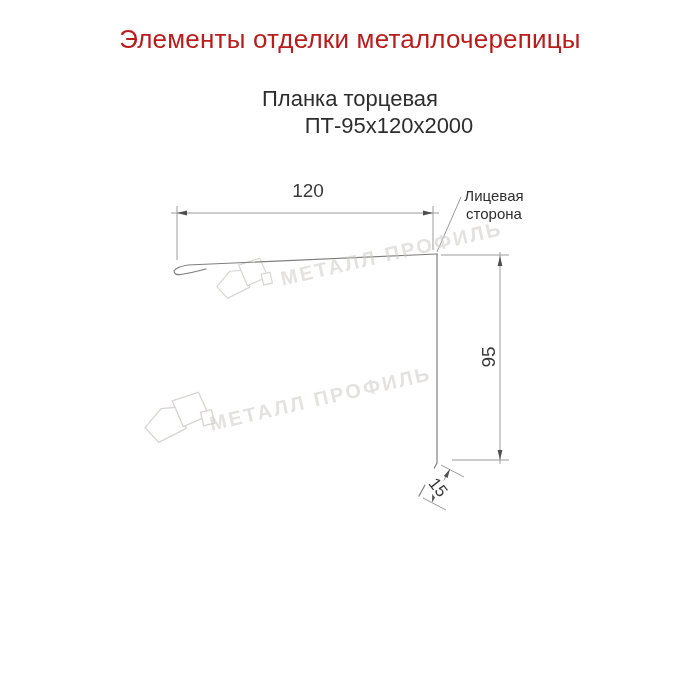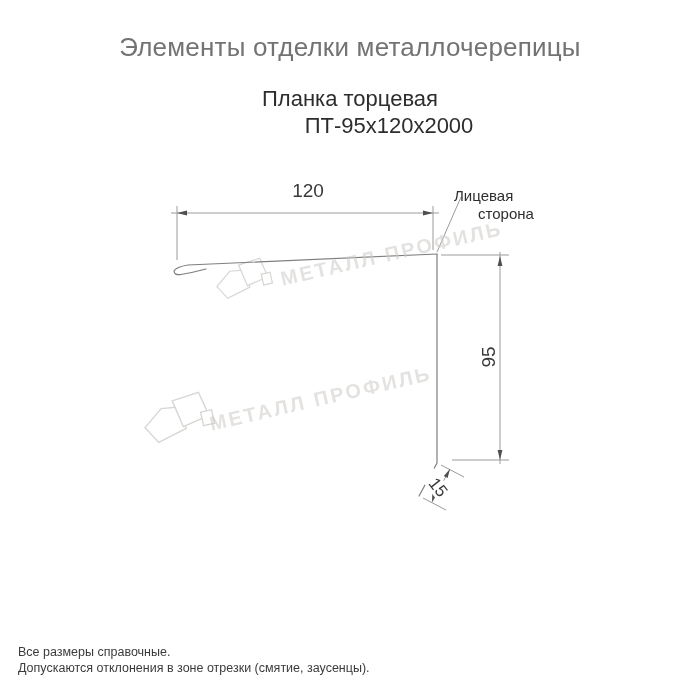--- a/index.html
+++ b/index.html
@@ -15,9 +15,8 @@
   .title{
     left:0;top:24px;width:700px;
     text-align:center;
-    font-size:26px;font-weight:400;color:#737373;
+    font-size:26px;font-weight:400;color:#b91c1c;
     letter-spacing:0.2px;
-    margin-top:8px;
   }
   .subtitle{
     left:0;width:700px;text-align:center;

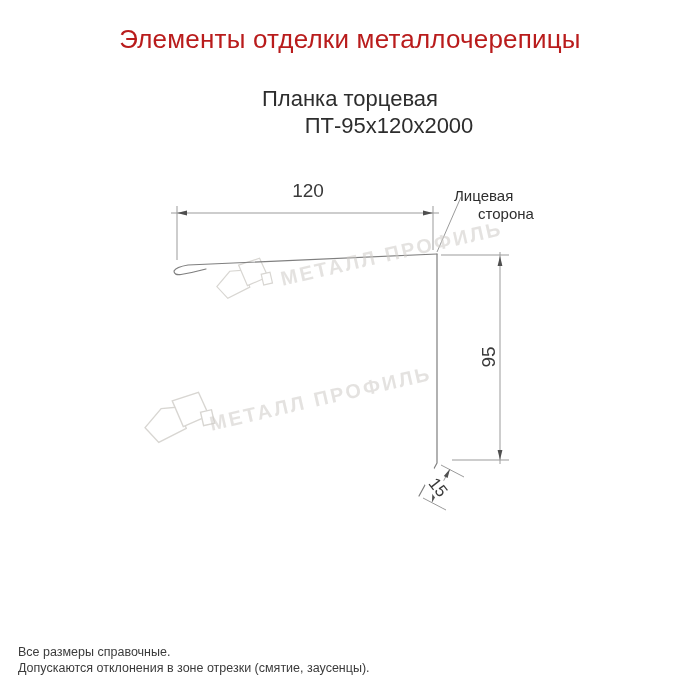--- a/index.html
+++ b/index.html
@@ -42,7 +42,7 @@
     transform:rotate(52deg);transform-origin:center center;
   }
   .facelabel{
-    width:80px;
+    width:80px;text-align:center;
     font-size:15px;color:#2e2e2e;line-height:1;
   }
   .facelabel.l1{left:454px;top:188px;}

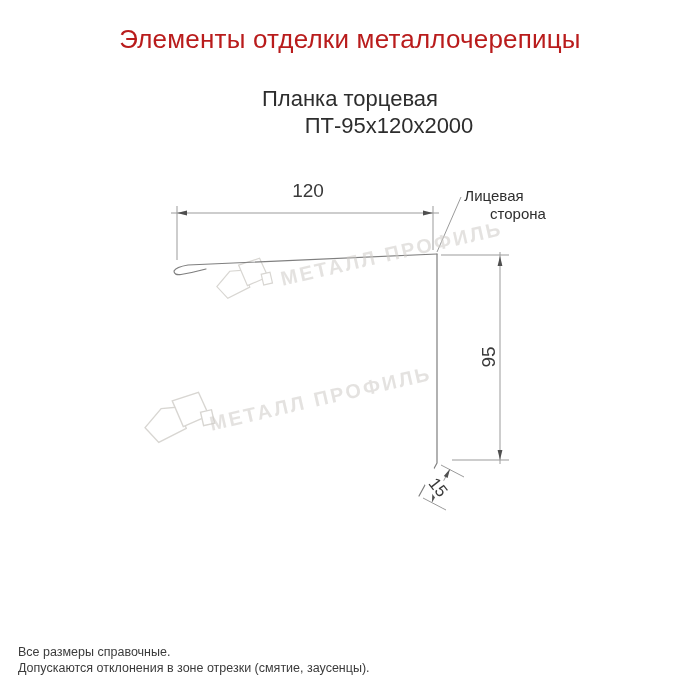--- a/index.html
+++ b/index.html
@@ -46,7 +46,7 @@
     font-size:15px;color:#2e2e2e;line-height:1;
   }
   .facelabel.l1{left:454px;top:188px;}
-  .facelabel.l2{left:454px;top:206px;padding-left:24px;}
+  .facelabel.l2{left:454px;top:206px;}
   
   .wm-text{
     font-size:20px;font-weight:700;letter-spacing:2.5px;

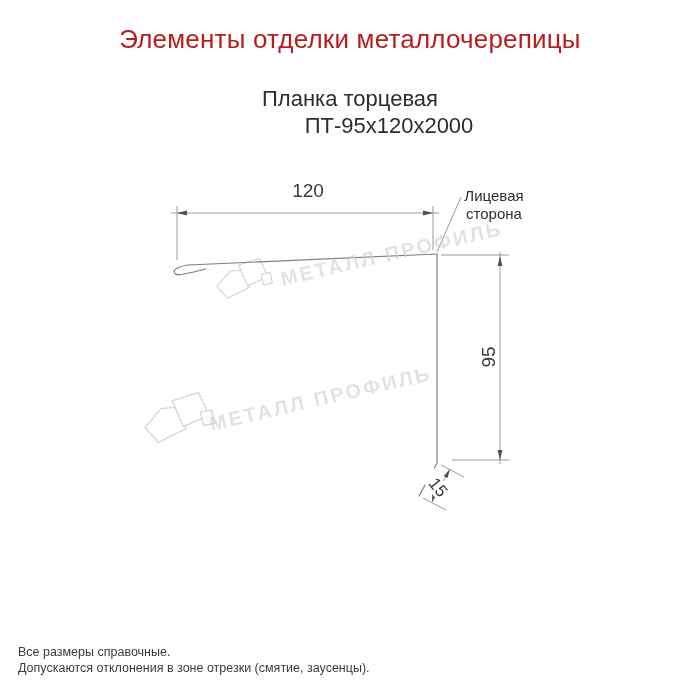--- a/index.html
+++ b/index.html
@@ -126,10 +126,6 @@
   <div class="abs facelabel l1">Лицевая</div>
   <div class="abs facelabel l2">сторона</div>
 
-  <div class="abs notes">
-    <div>Все размеры справочные.</div>
-    <div>Допускаются отклонения в зоне отрезки (смятие, заусенцы).</div>
-  </div>
 
 </div>
 

